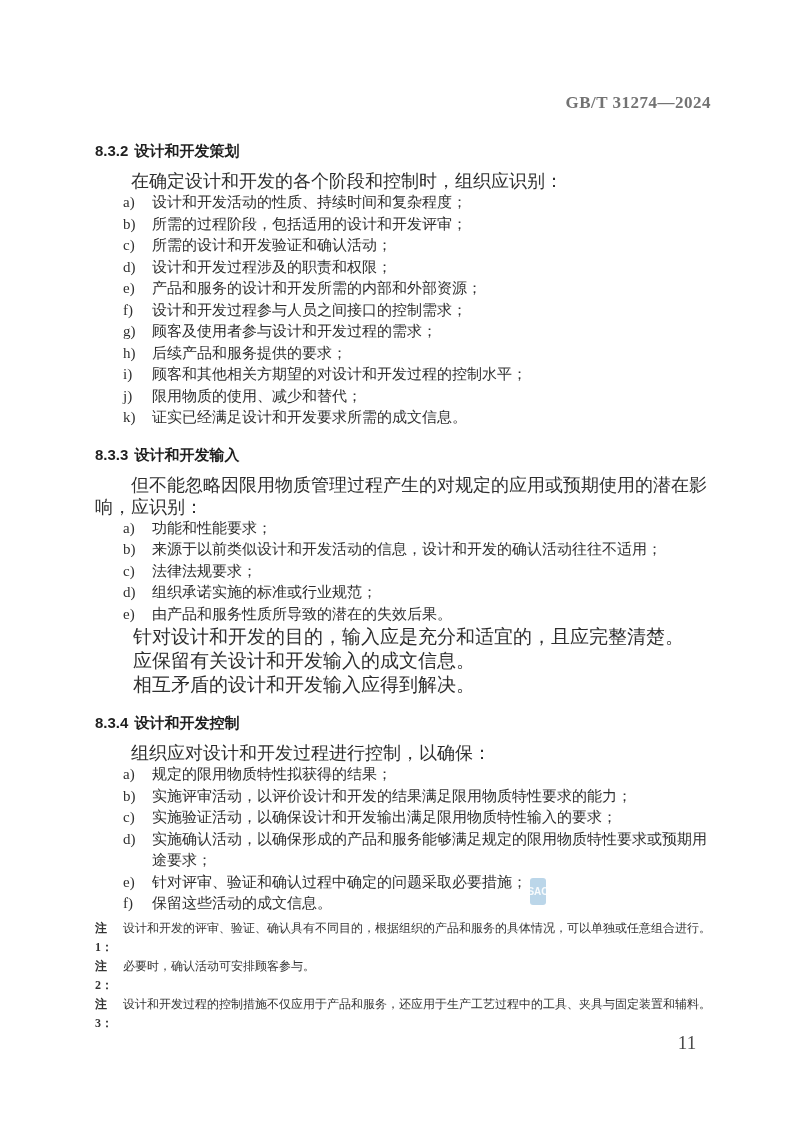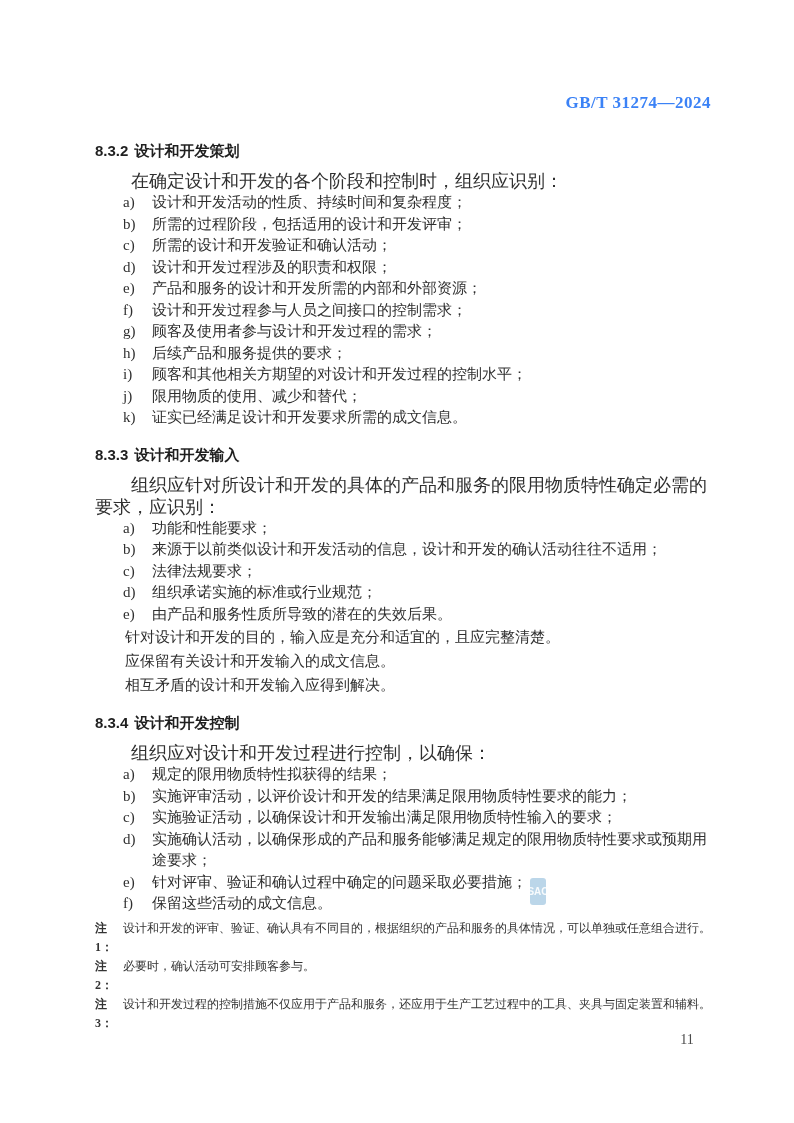--- a/index.html
+++ b/index.html
@@ -24,7 +24,7 @@
     font-weight: bold;
     font-size: 17px;
     line-height: 21px;
-    color: #3b82f6;
+    color: #737373;
     letter-spacing: 0.5px;
     margin-bottom: 28px;
   }

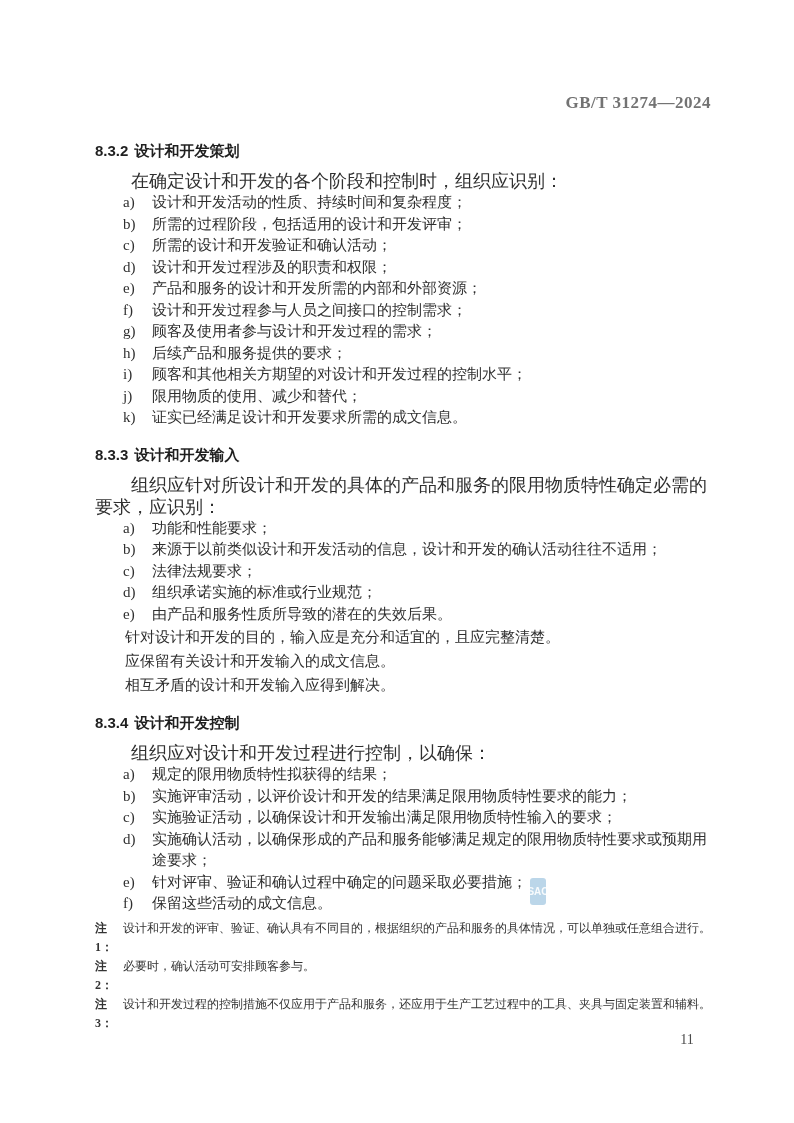--- a/index.html
+++ b/index.html
@@ -156,7 +156,7 @@
     <h2 class="sec-heading">
       <span class="sec-num">8.3.3</span><span class="sec-title">设计和开发输入</span>
     </h2>
-    <p class="intro">组织应针对所设计和开发的具体的产品和服务的限用物质特性确定必需的要求，应识别：</p>
+    <p class="intro">但不能忽略因限用物质管理过程产生的对规定的应用或预期使用的潜在影响，应识别：</p>
     <div class="items">
       <div class="li">
           <span class="li-label">a)</span>

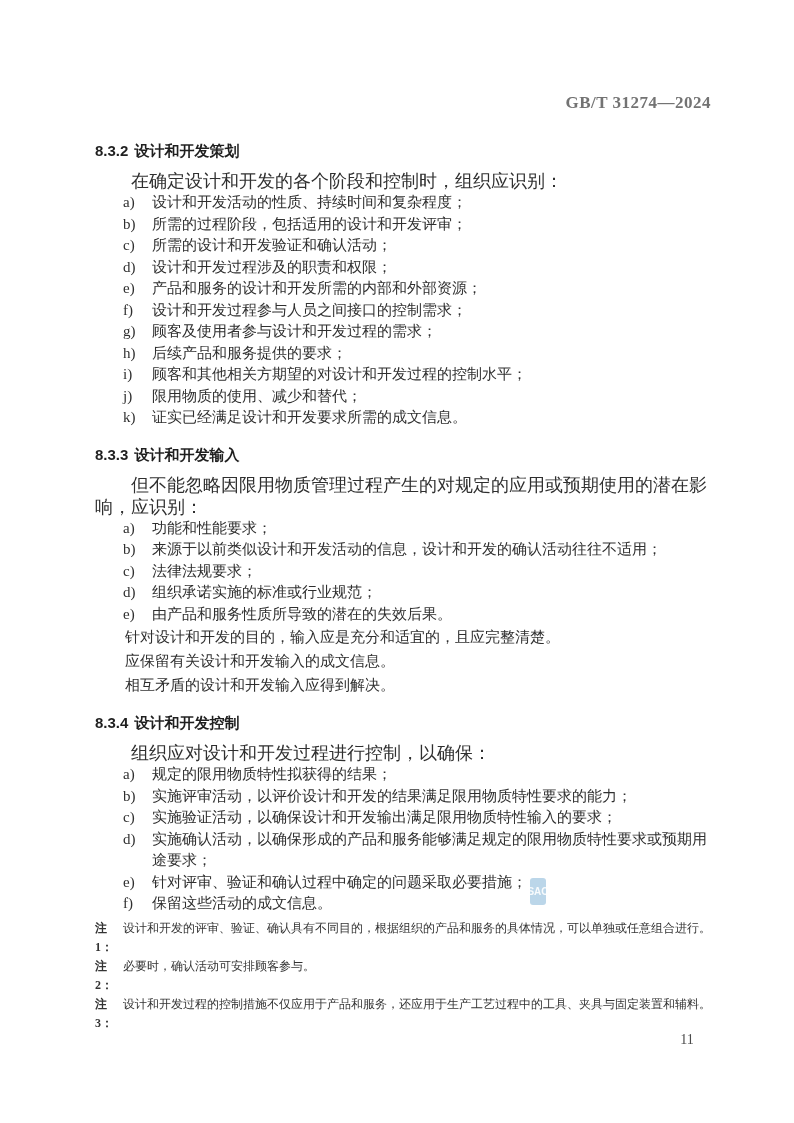--- a/index.html
+++ b/index.html
@@ -55,7 +55,7 @@
   p.para {
     margin: 0;
     text-indent: 2em;
-    font-size: 15px;
+    font-size: 19px;
     line-height: 24px;
   }
   .notes { margin-top: 4px; }

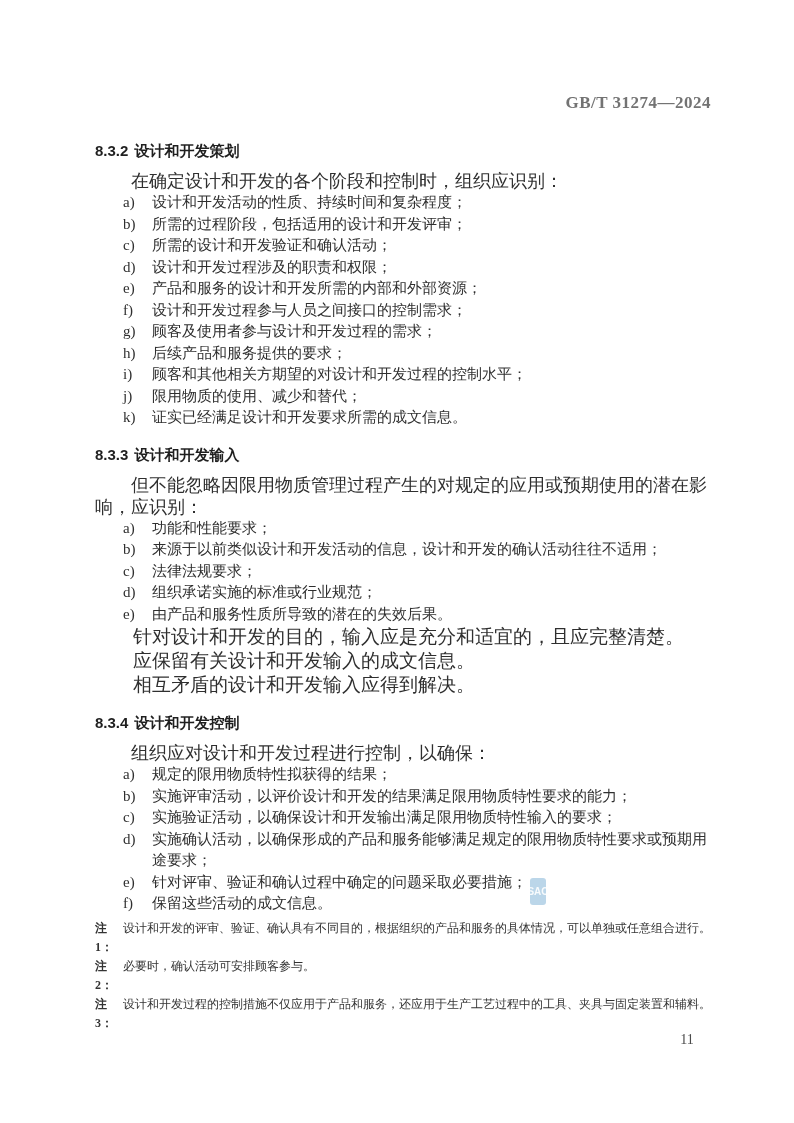--- a/index.html
+++ b/index.html
@@ -90,7 +90,7 @@
     top: 1032px;
     width: 30px;
     text-align: center;
-    font-size: 14px;
+    font-size: 19px;
     color: #4a4a4a;
   }
 </style>

